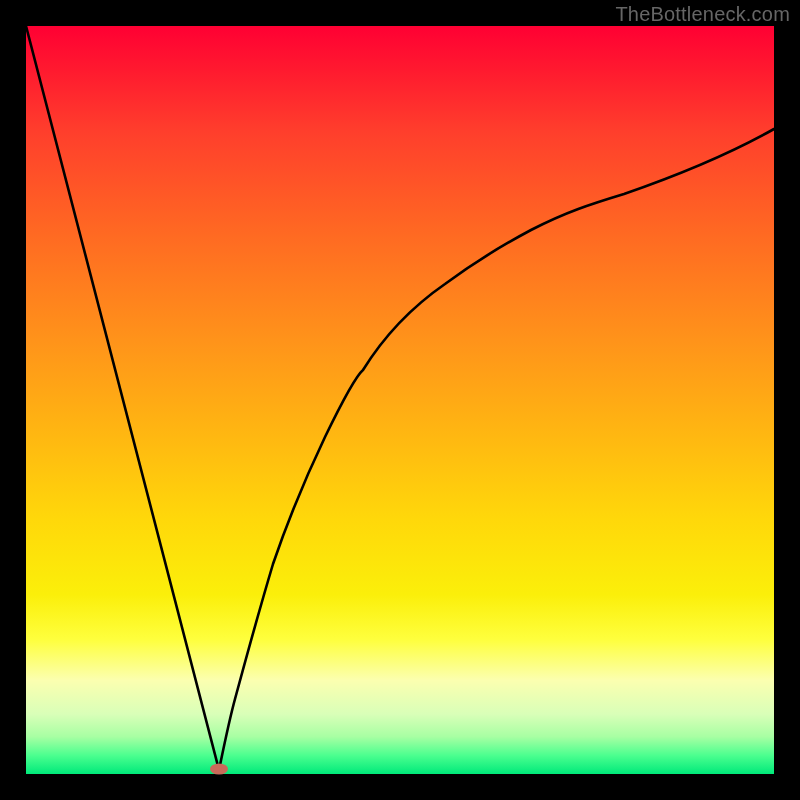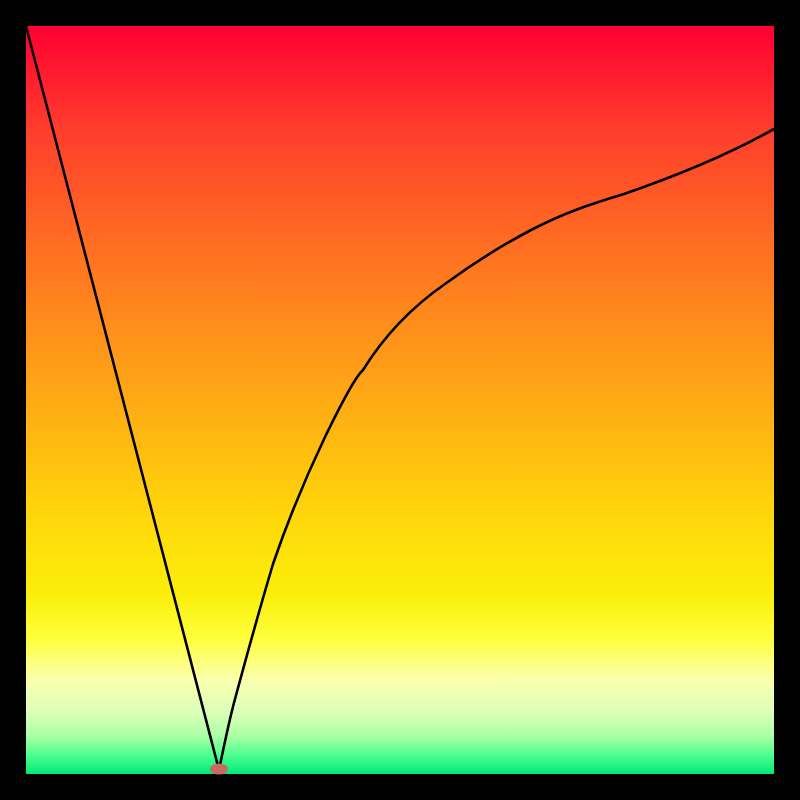--- a/index.html
+++ b/index.html
@@ -111,6 +111,7 @@
     </svg>
   </div>
 
+  <div class="watermark" data-name="watermark-text">TheBottleneck.com</div>
 
 </div>
 

